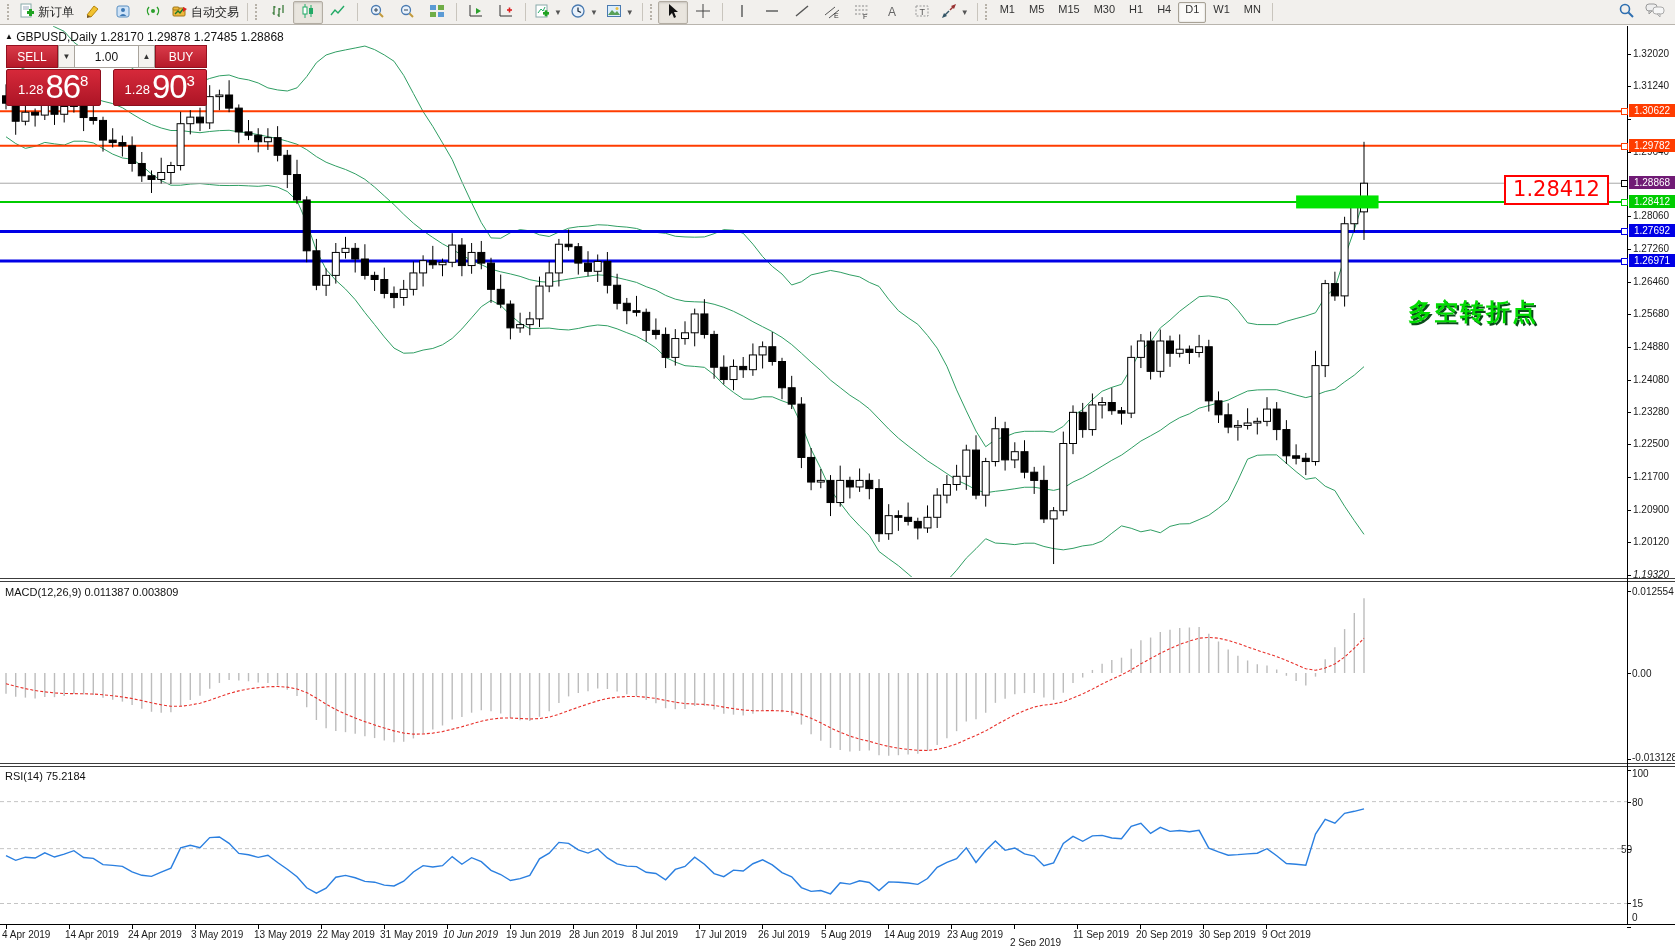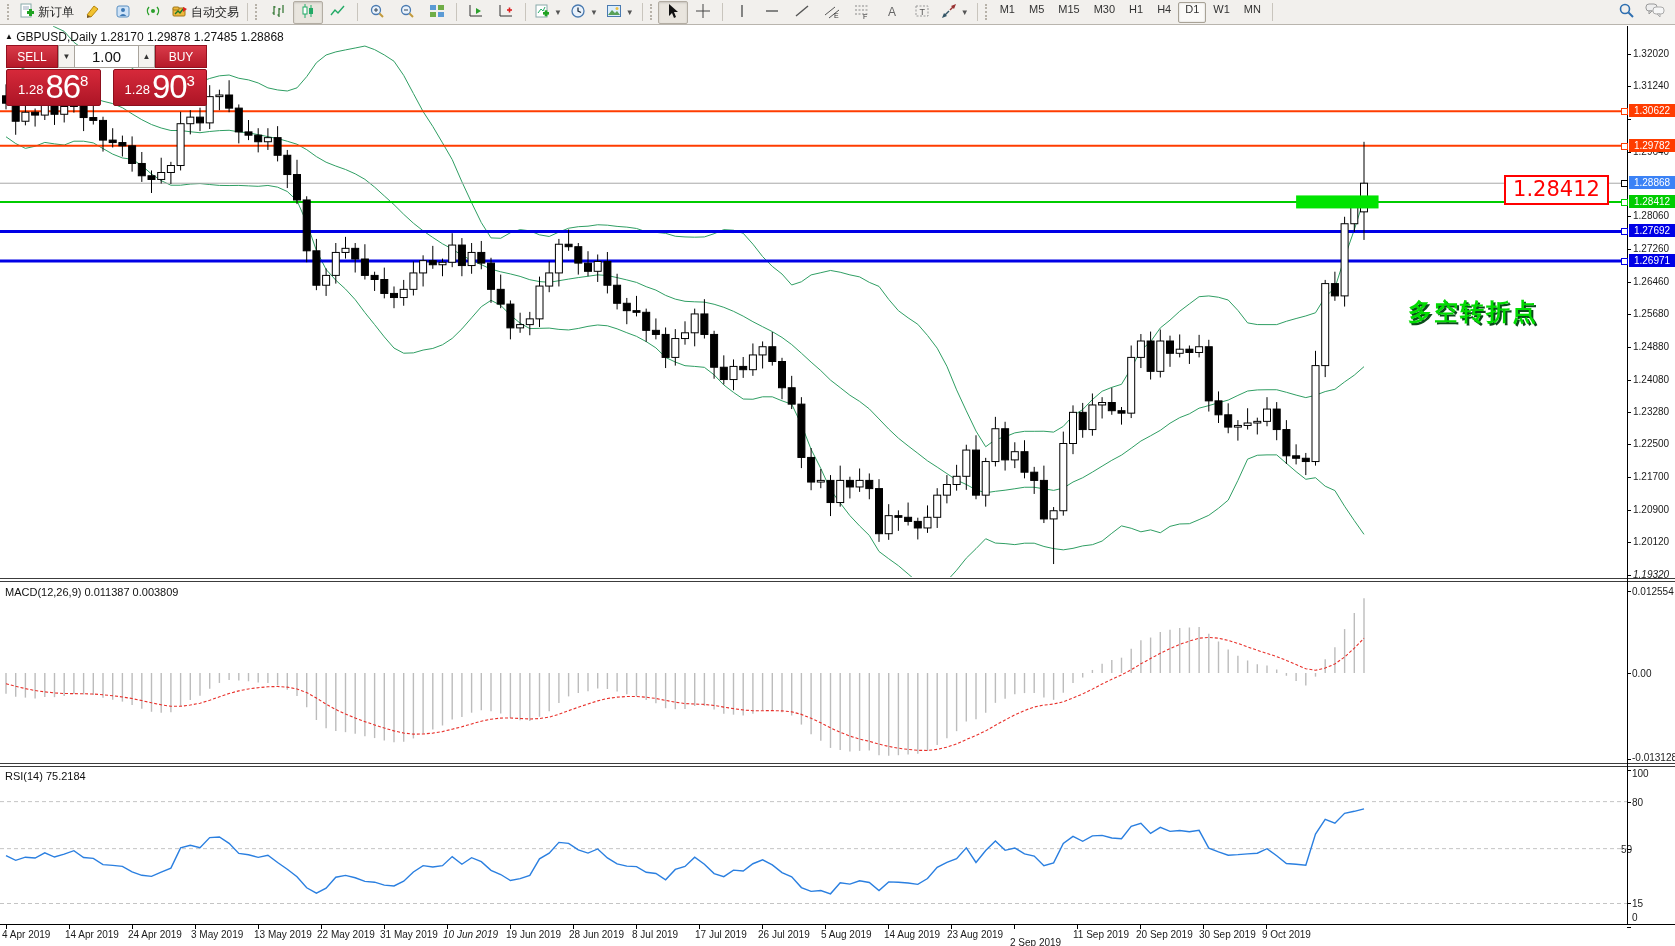--- a/index.html
+++ b/index.html
@@ -37,7 +37,7 @@
   .spin{flex:0 0 15px;background:#f4f2ef;border:1px solid #a9a49c;color:#333;font-size:8px;
     display:flex;align-items:center;justify-content:center;}
   #vol-input{flex:1;border:1px solid #a9a49c;border-left:none;border-right:none;text-align:center;
-    font-size:15px;color:#111;outline:none;min-width:0;}
+    font-size:12px;color:#111;outline:none;min-width:0;}
   #tp-row2{display:flex;gap:12px;margin-top:1px;height:37px;}
   .tp-big{flex:1;background:linear-gradient(#d6293a,#ad1526);border:1px solid #8d0f1d;border-radius:2px;
     color:#fff;display:flex;align-items:flex-end;justify-content:center;padding-bottom:2px;}

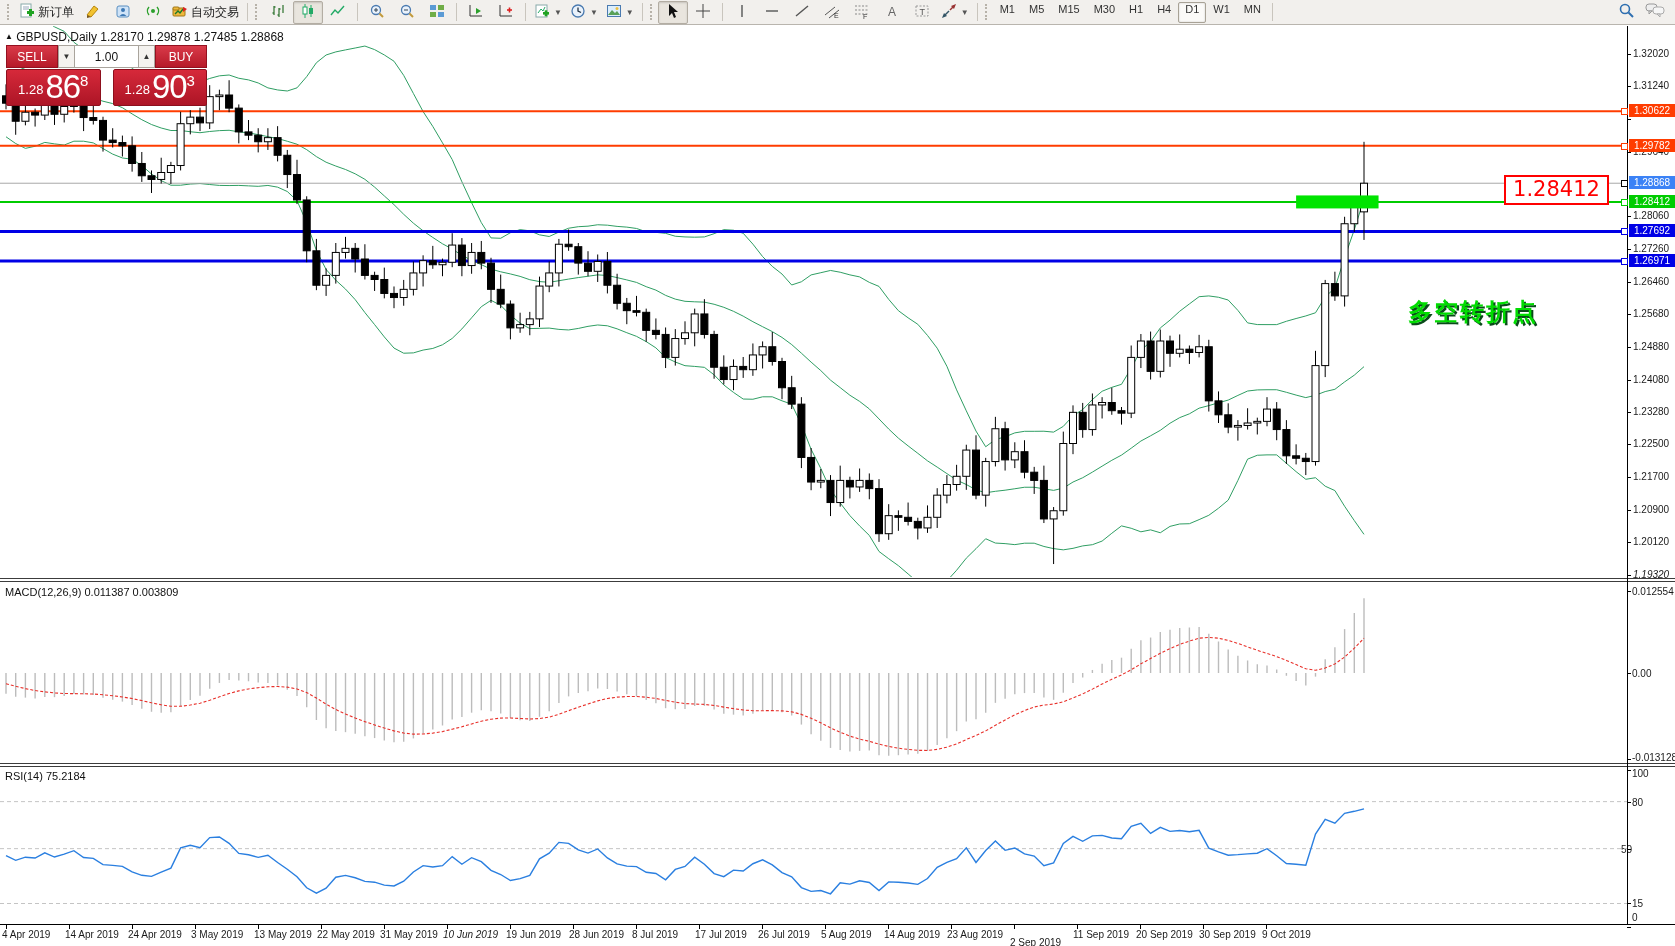--- a/index.html
+++ b/index.html
@@ -963,7 +963,7 @@
       <div class="line-mark" style="top: 228.448px; border: 1px solid rgb(0, 0, 230);"></div>
       <div class="axis-tag" style="top: 254.009px; background: rgb(0, 0, 230);">1.26971</div>
       <div class="line-mark" style="top: 258.009px; border: 1px solid rgb(0, 0, 230);"></div>
-      <div class="axis-tag" style="top: 176.232px; background: #3b82f6;">1.28868</div>
+      <div class="axis-tag" style="top: 176.232px; background: #701a75;">1.28868</div>
       <div class="line-mark" style="top: 180.232px; border: 1px solid rgb(0, 0, 0);"></div>
     </div>
 

